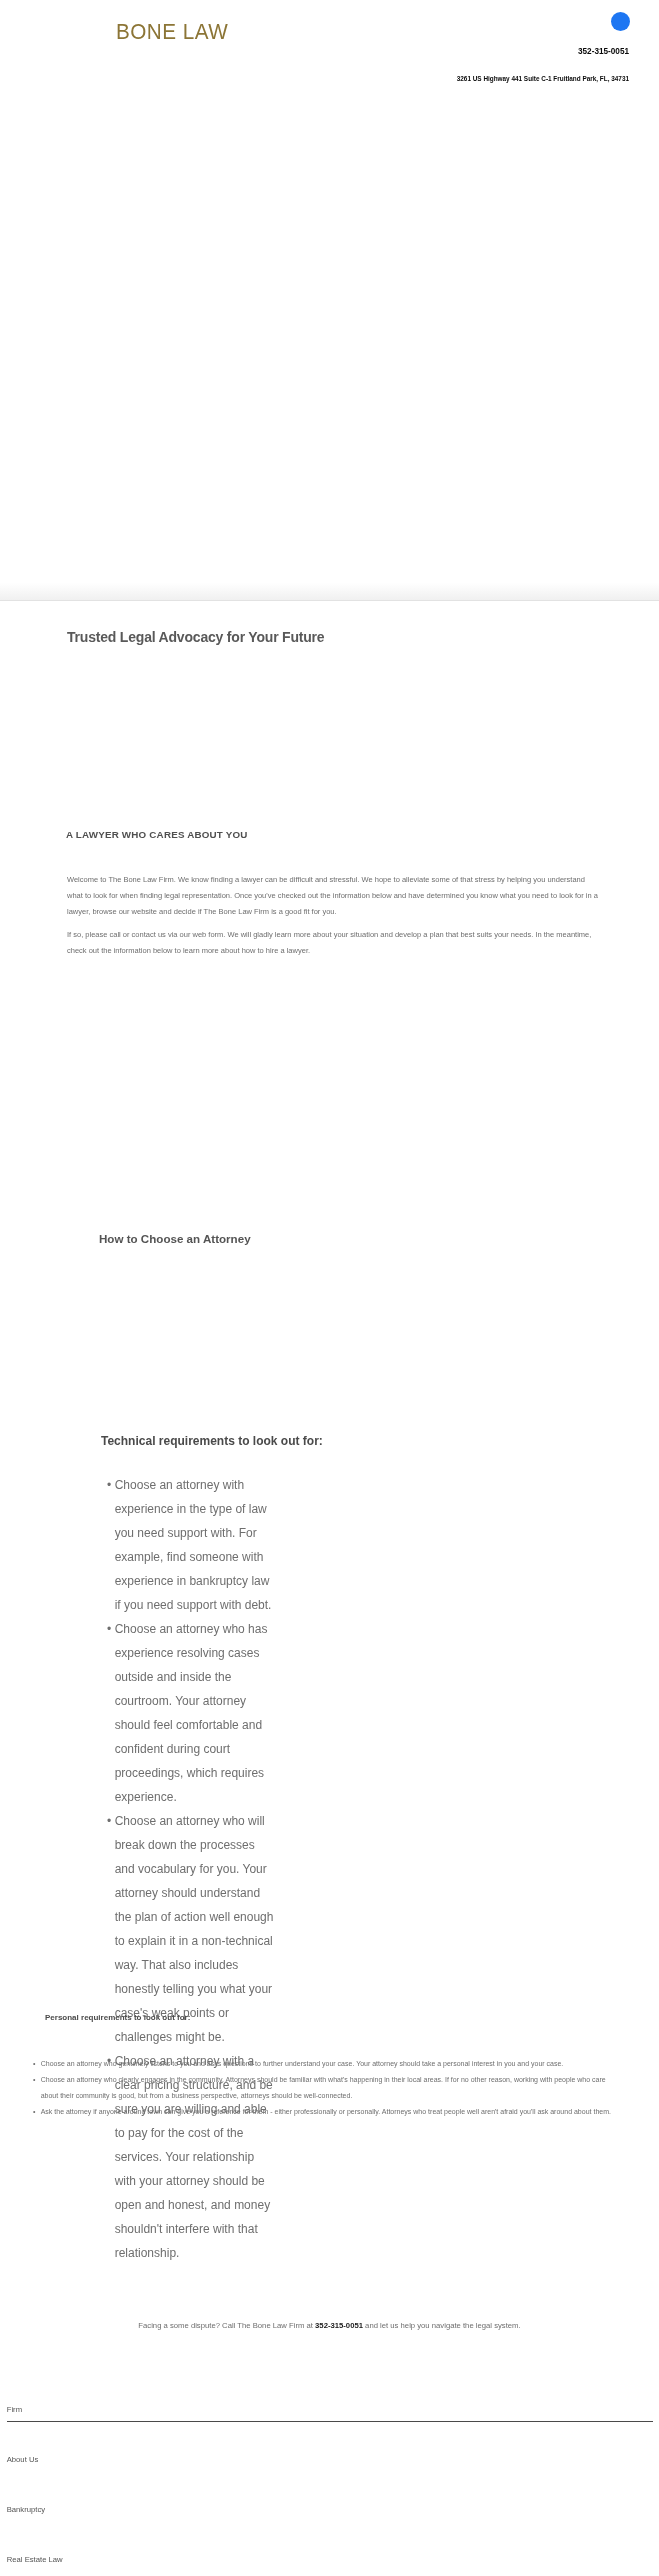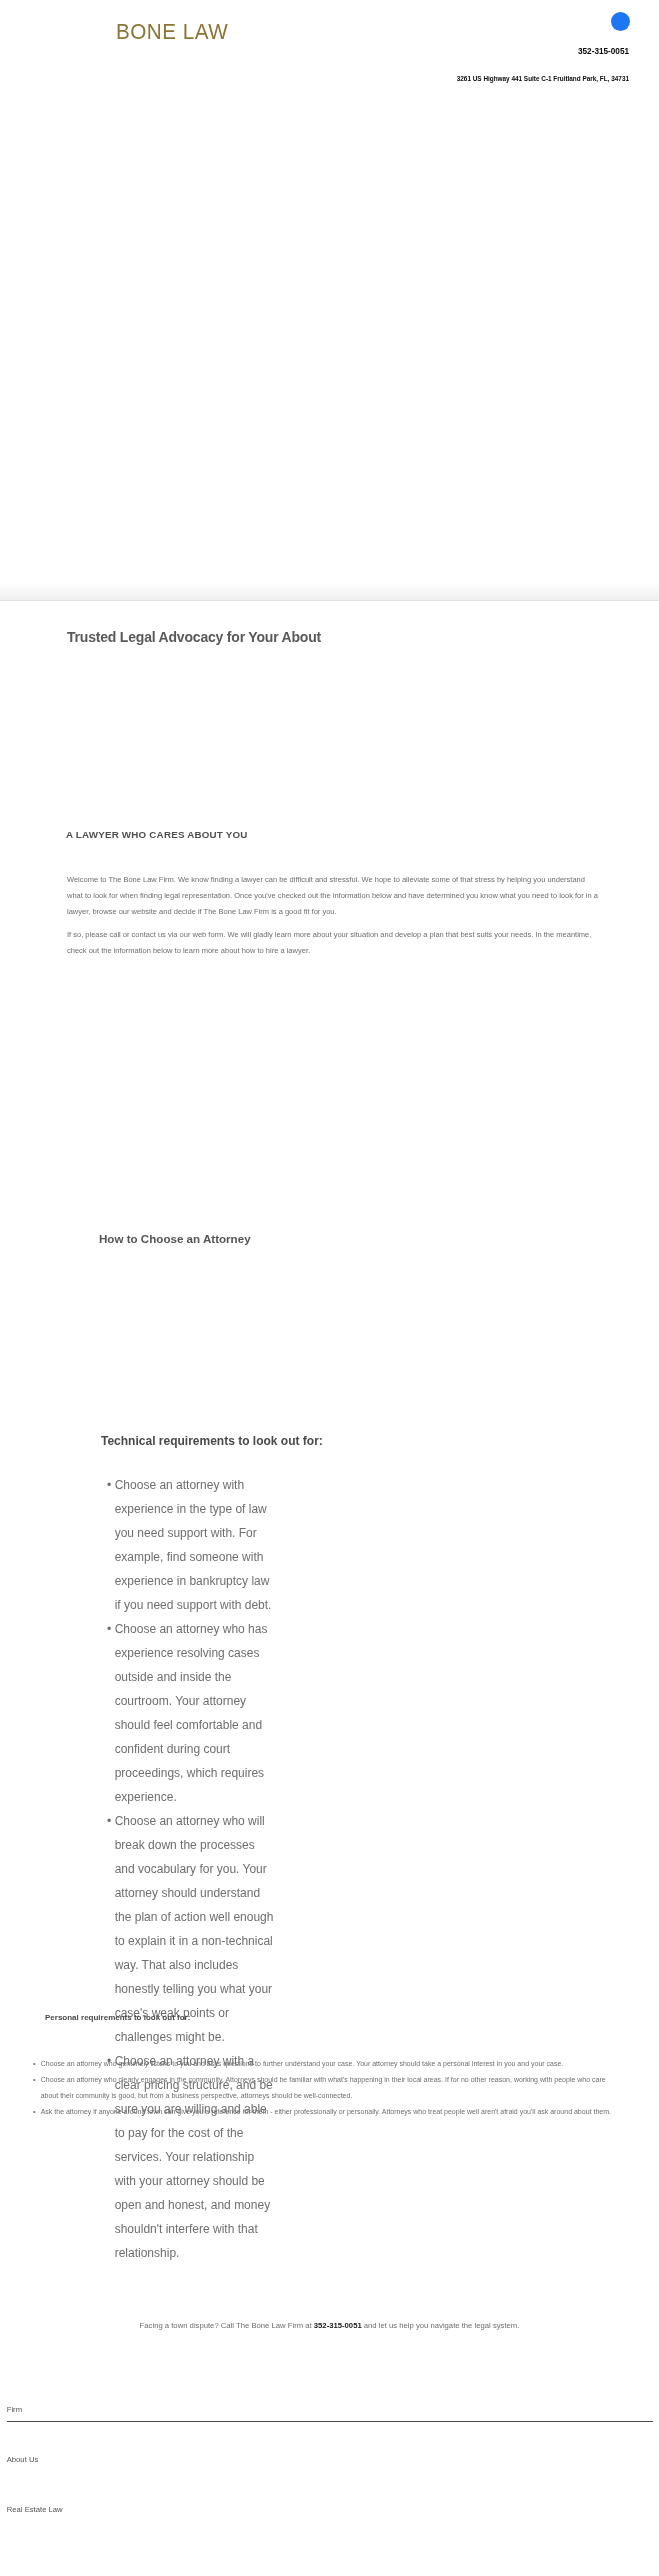--- a/index.html
+++ b/index.html
@@ -63,7 +63,7 @@
 
   <div class="hero"></div>
 
-  <div class="hero-title">Trusted Legal Advocacy for Your About</div>
+  <div class="hero-title">Trusted Legal Advocacy for Your Future</div>
 
   <div class="intro-h">A LAWYER WHO CARES ABOUT YOU</div>
   <div class="intro-p">

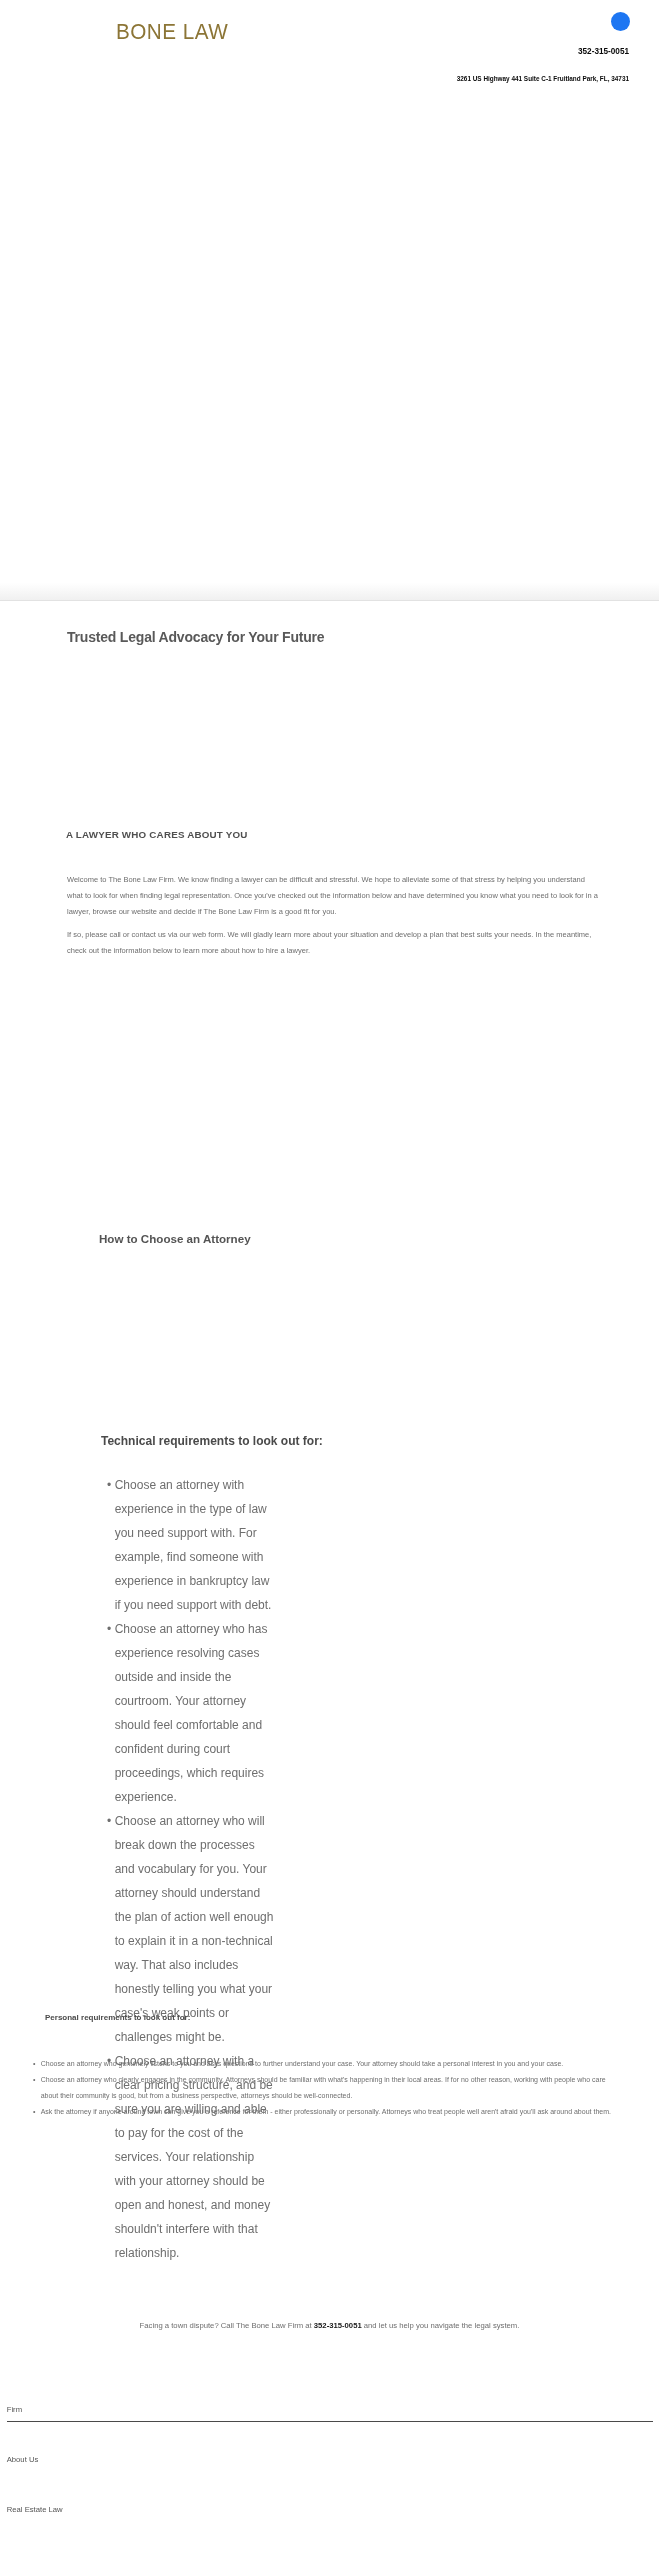--- a/index.html
+++ b/index.html
@@ -88,7 +88,7 @@
     <li>Ask the attorney if anyone around town can give you a reference for them - either professionally or personally. Attorneys who treat people well aren't afraid you'll ask around about them.</li>
   </ul>
 
-  <div class="cta"><span>Facing a town dispute? Call The Bone Law Firm at </span><b>352-315-0051</b><span> and let us help you navigate the legal system.</span></div>
+  <div class="cta"><span>Facing a some dispute? Call The Bone Law Firm at </span><b>352-315-0051</b><span> and let us help you navigate the legal system.</span></div>
 
   <div class="fnav">
     <ul>

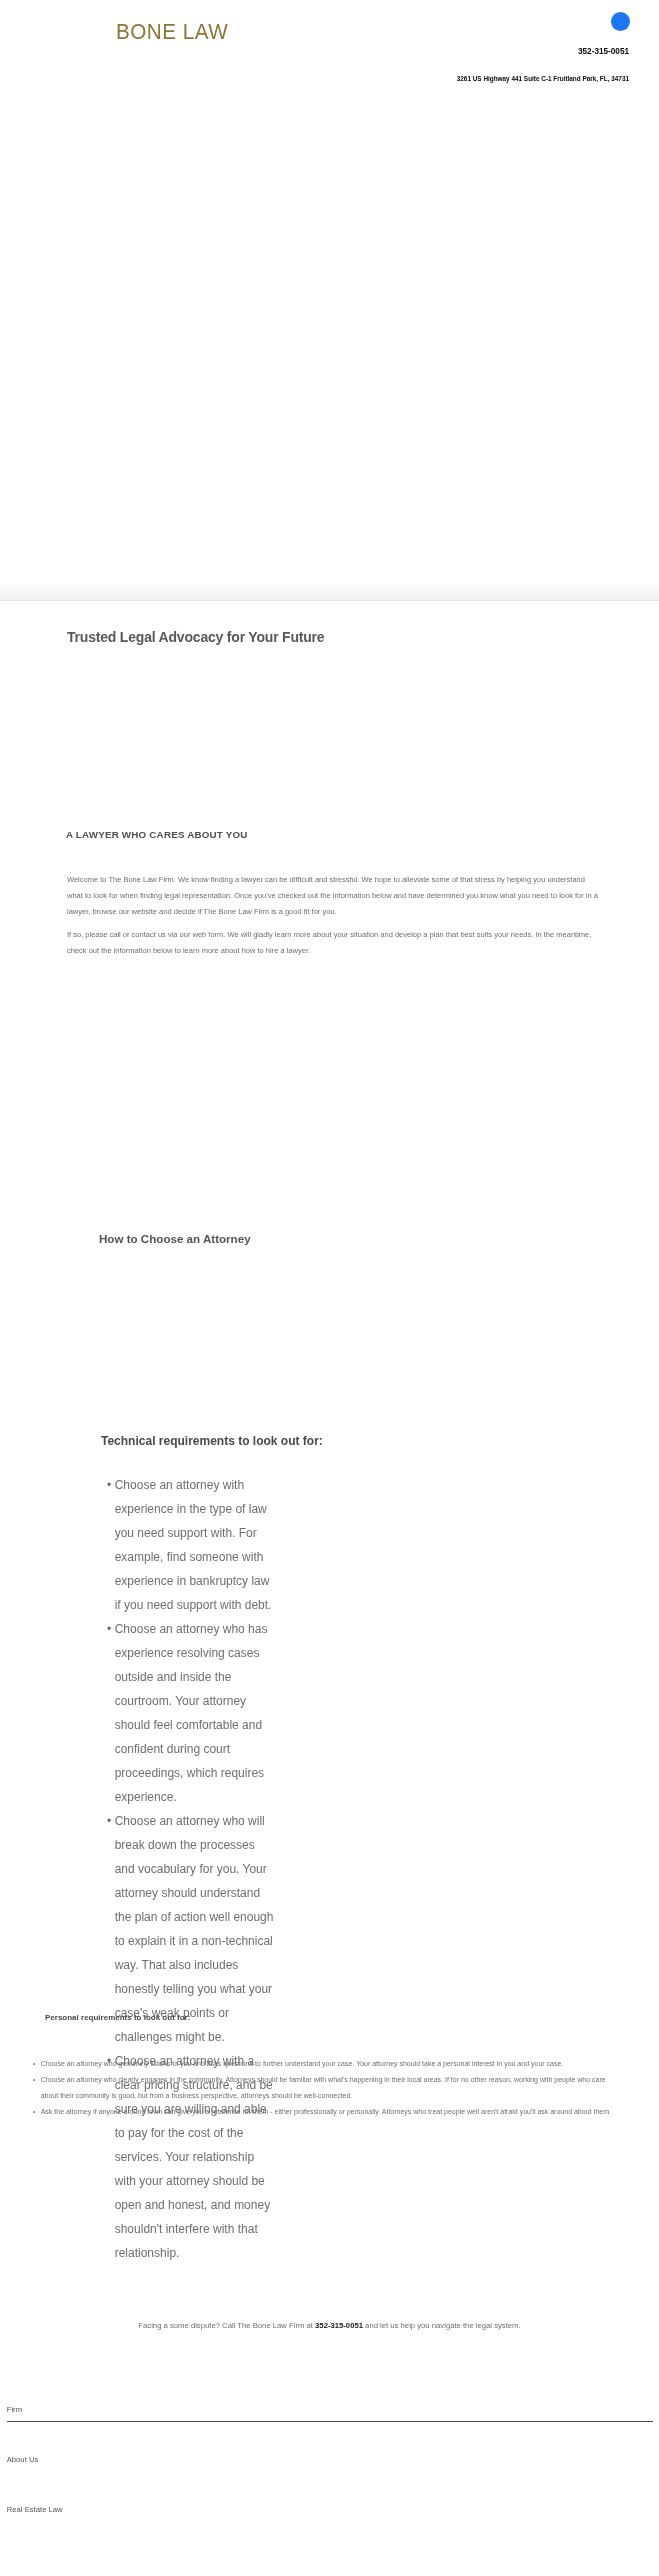--- a/index.html
+++ b/index.html
@@ -97,6 +97,7 @@
         <div class="nav-underline"></div>
       </li>
       <li><a href="#">About Us</a></li>
+      <li><a href="#">Bankruptcy</a></li>
       <li><a href="#">Real Estate Law</a></li>
 
     </ul>

